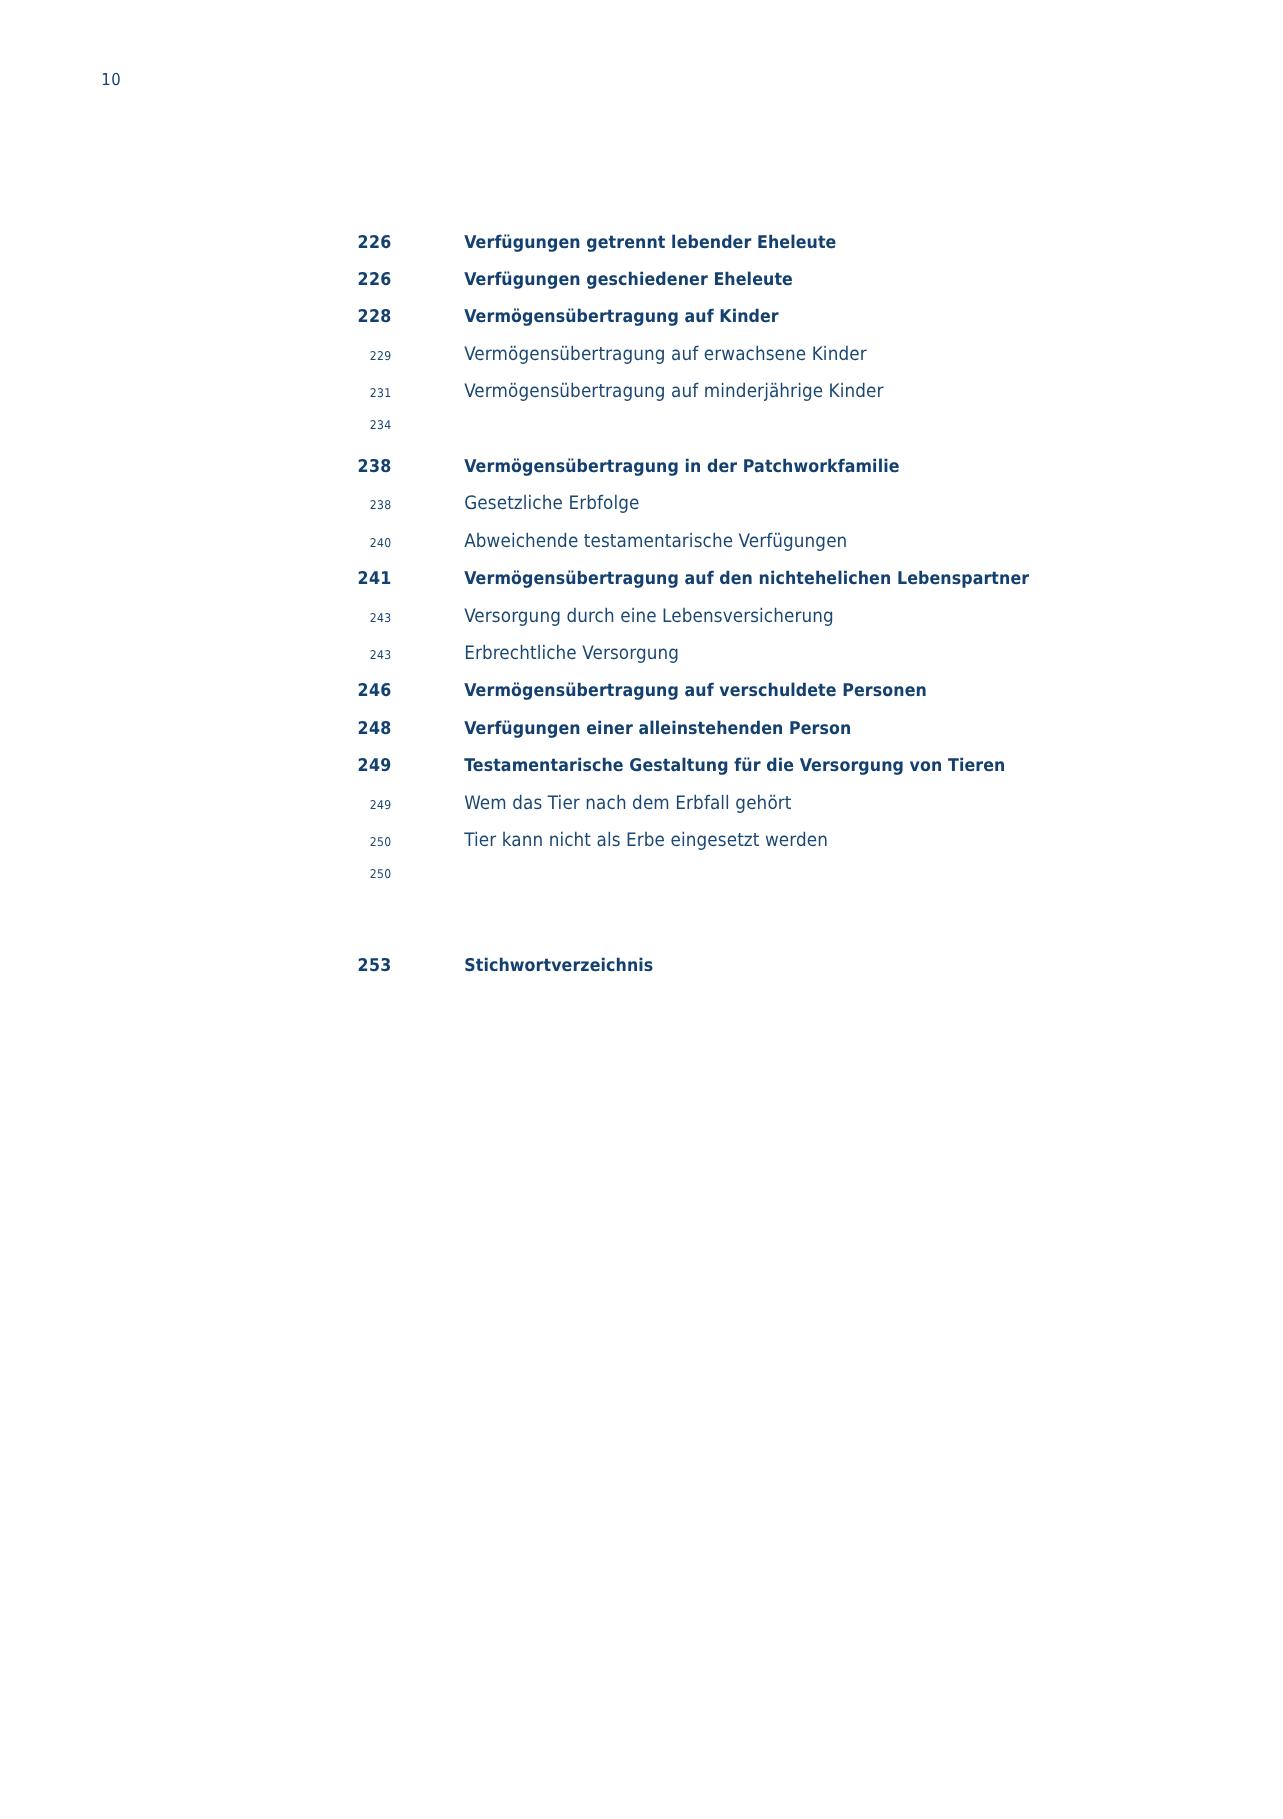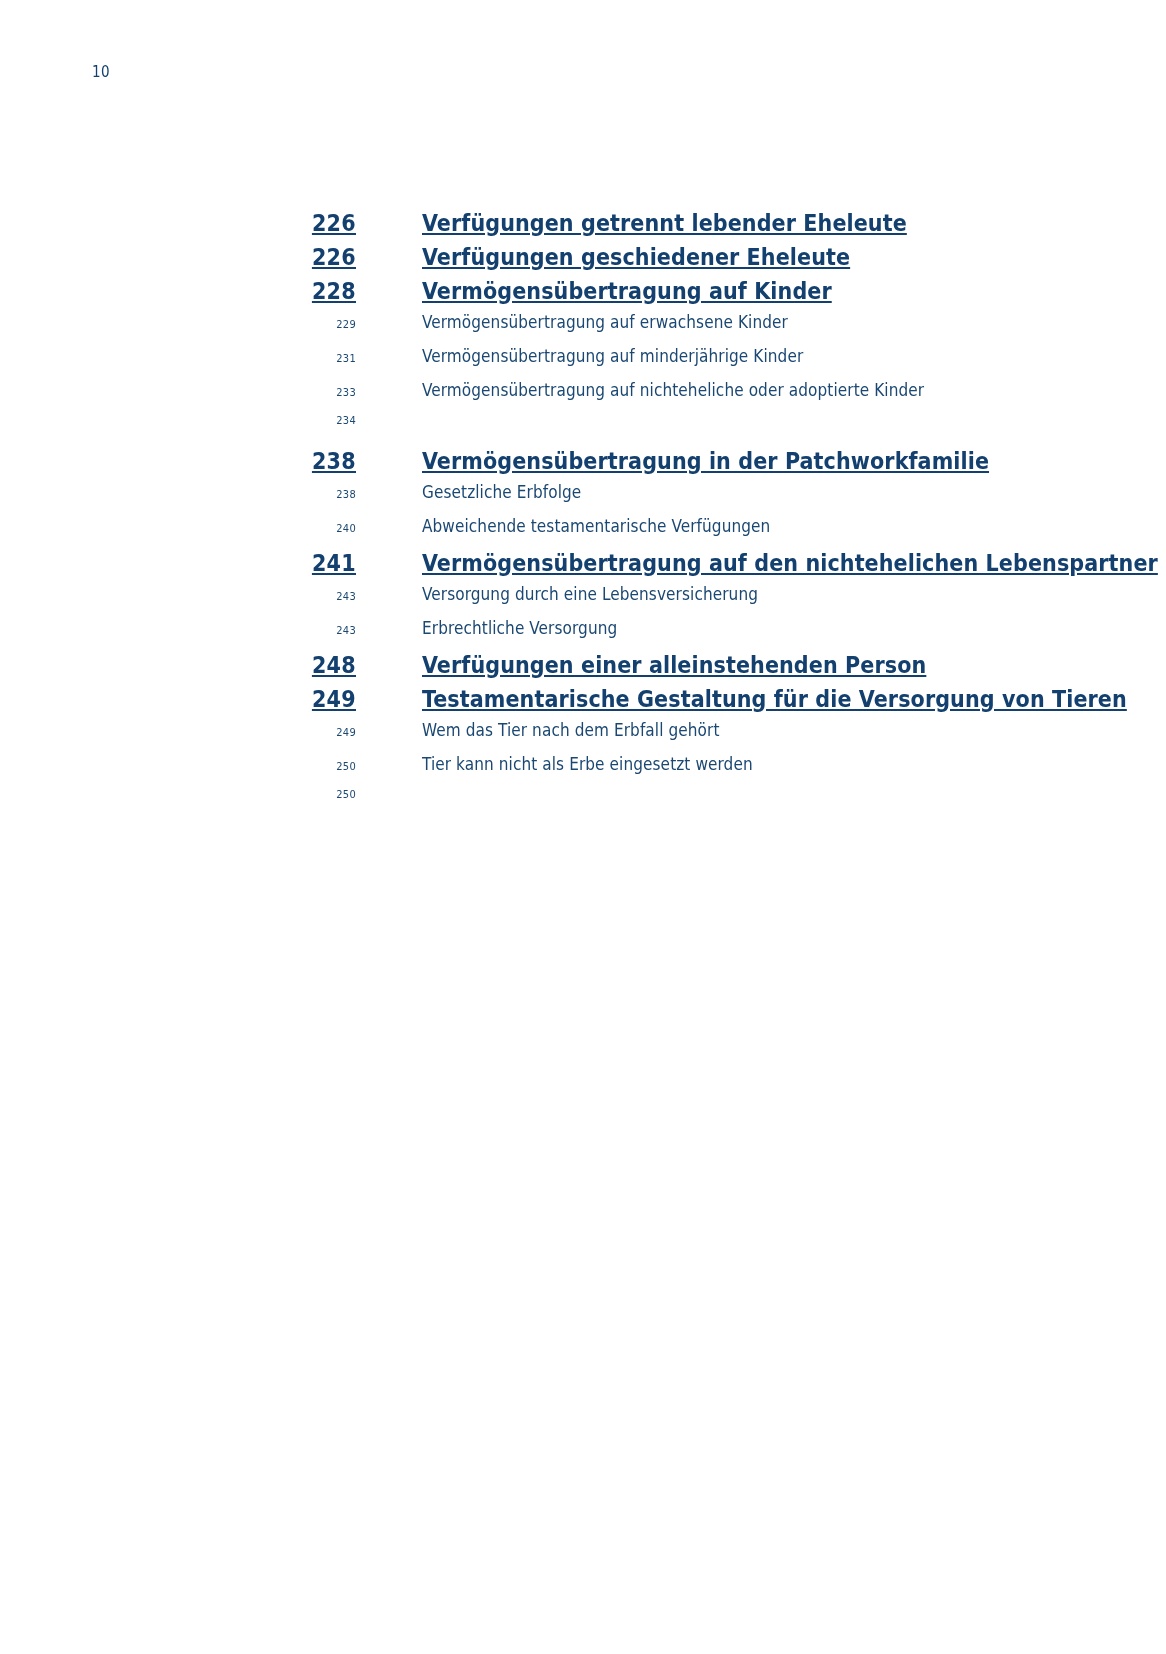--- a/index.html
+++ b/index.html
@@ -57,8 +57,7 @@
   .lvl1 .toc-num,
   .lvl1 .toc-label {
     font-weight: bold;
-    font-size: 23px;
-    text-decoration: underline;
+    font-size: 16px;
   }
   .lvl2 .toc-num,
   .lvl2 .toc-label {

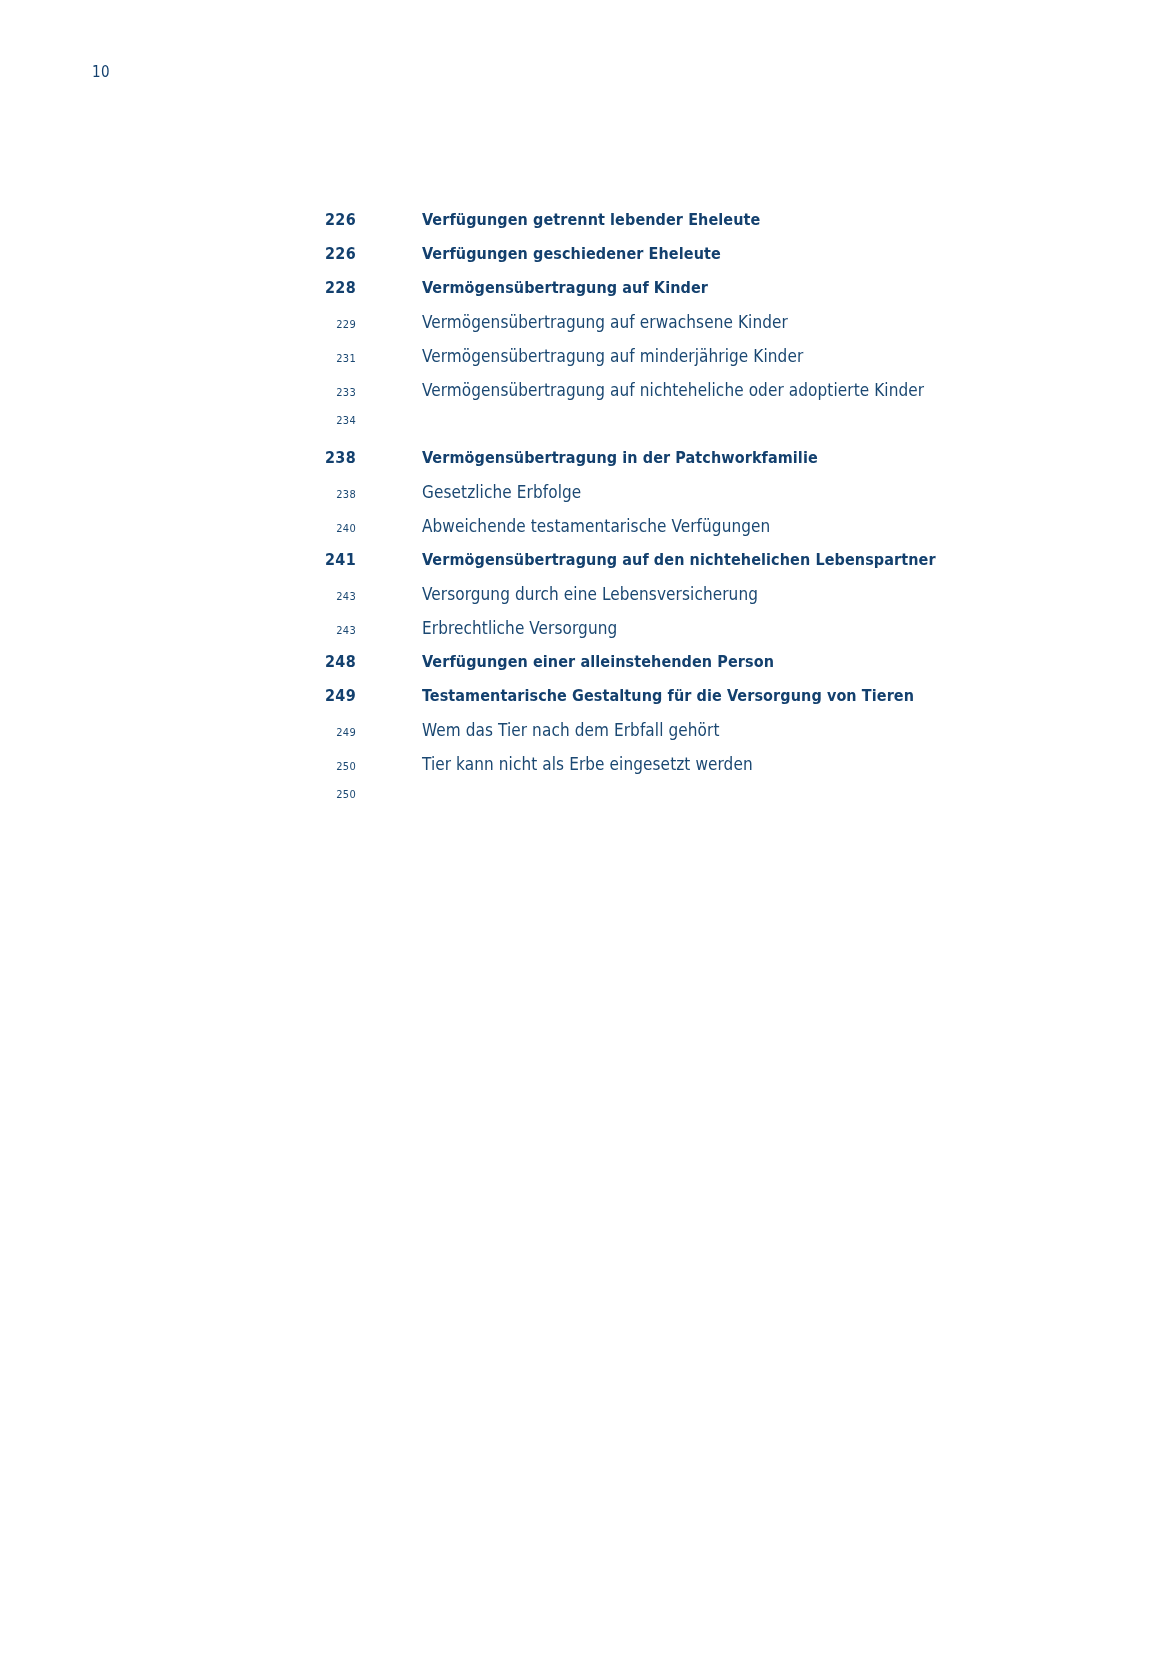--- a/index.html
+++ b/index.html
@@ -98,10 +98,6 @@
           <span class="toc-label">Vermögensübertragung auf minderjährige Kinder</span>
         </div>
         <div class="toc-row lvl2">
-          <span class="toc-num">233</span>
-          <span class="toc-label">Vermögensübertragung auf nichteheliche oder adoptierte Kinder</span>
-        </div>
-        <div class="toc-row lvl2">
           <span class="toc-num">234</span>
         </div>
         <div class="toc-row lvl1">

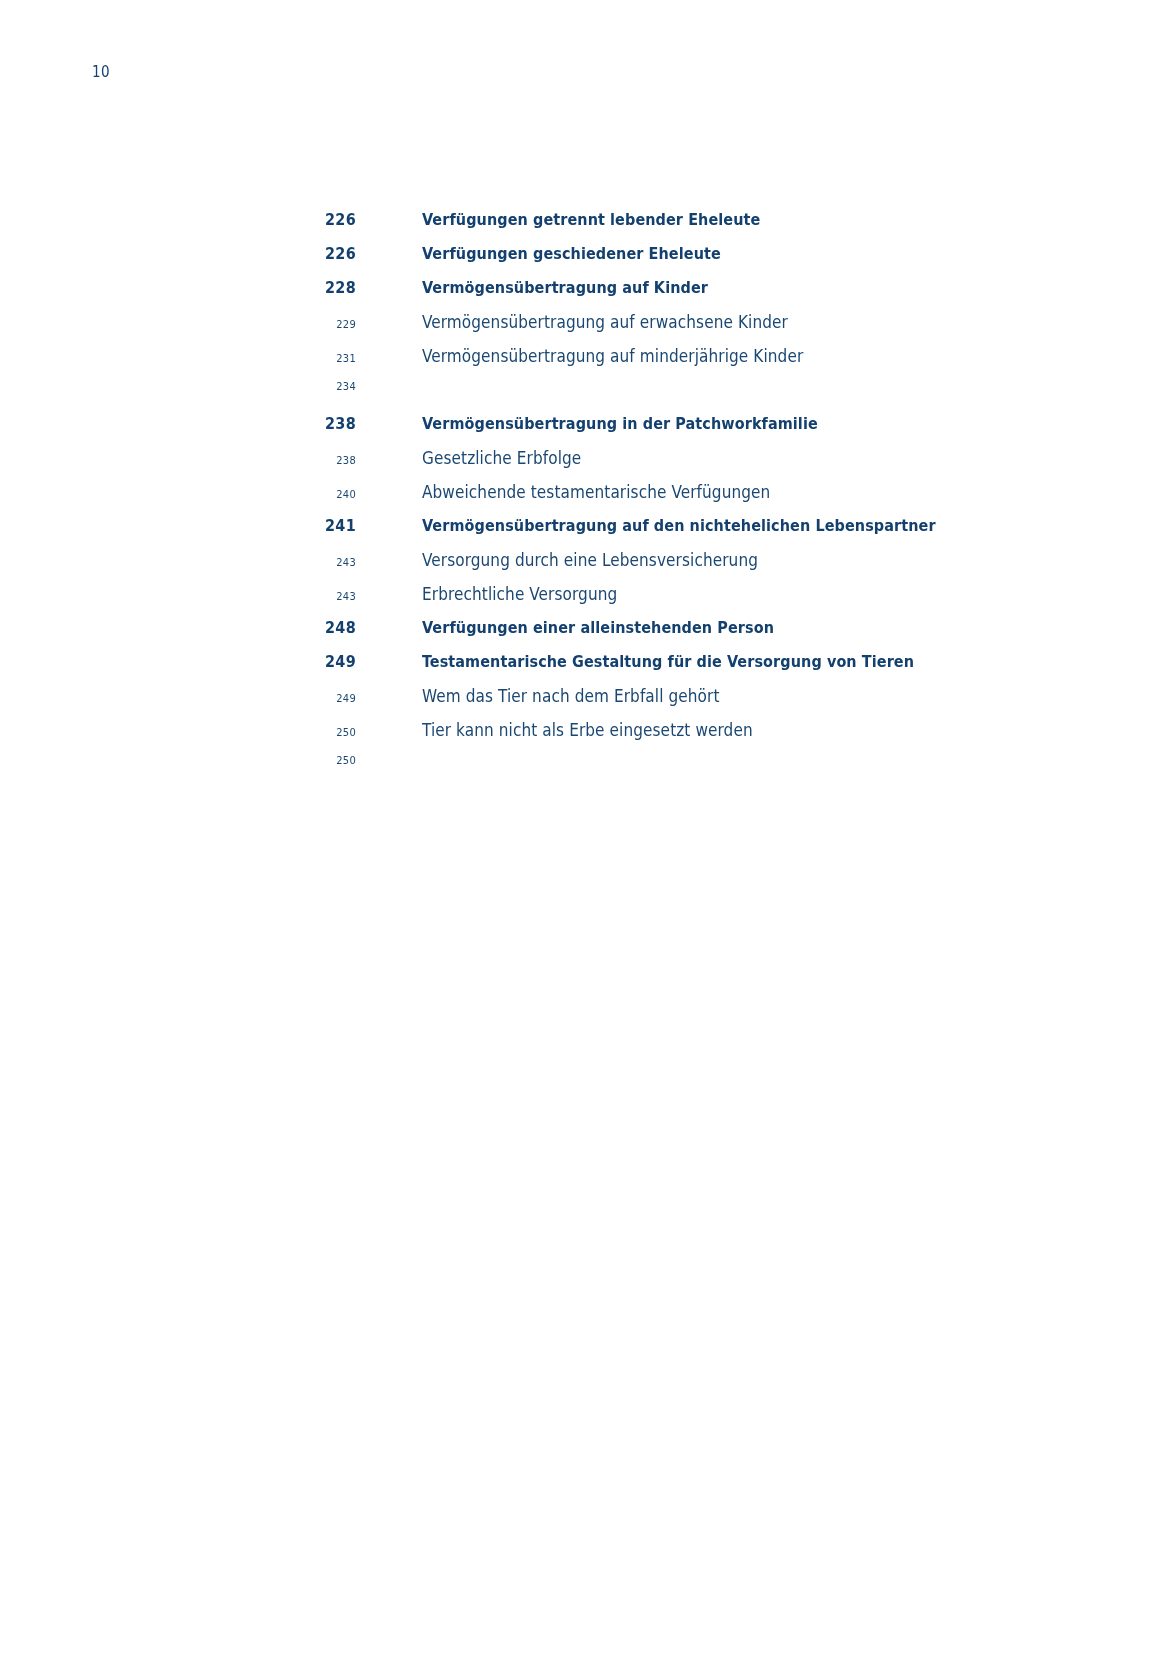--- a/index.html
+++ b/index.html
@@ -125,6 +125,10 @@
           <span class="toc-label">Erbrechtliche Versorgung</span>
         </div>
         <div class="toc-row lvl1">
+          <span class="toc-num">246</span>
+          <span class="toc-label">Vermögensübertragung auf verschuldete Personen</span>
+        </div>
+        <div class="toc-row lvl1">
           <span class="toc-num">248</span>
           <span class="toc-label">Verfügungen einer alleinstehenden Person</span>
         </div>

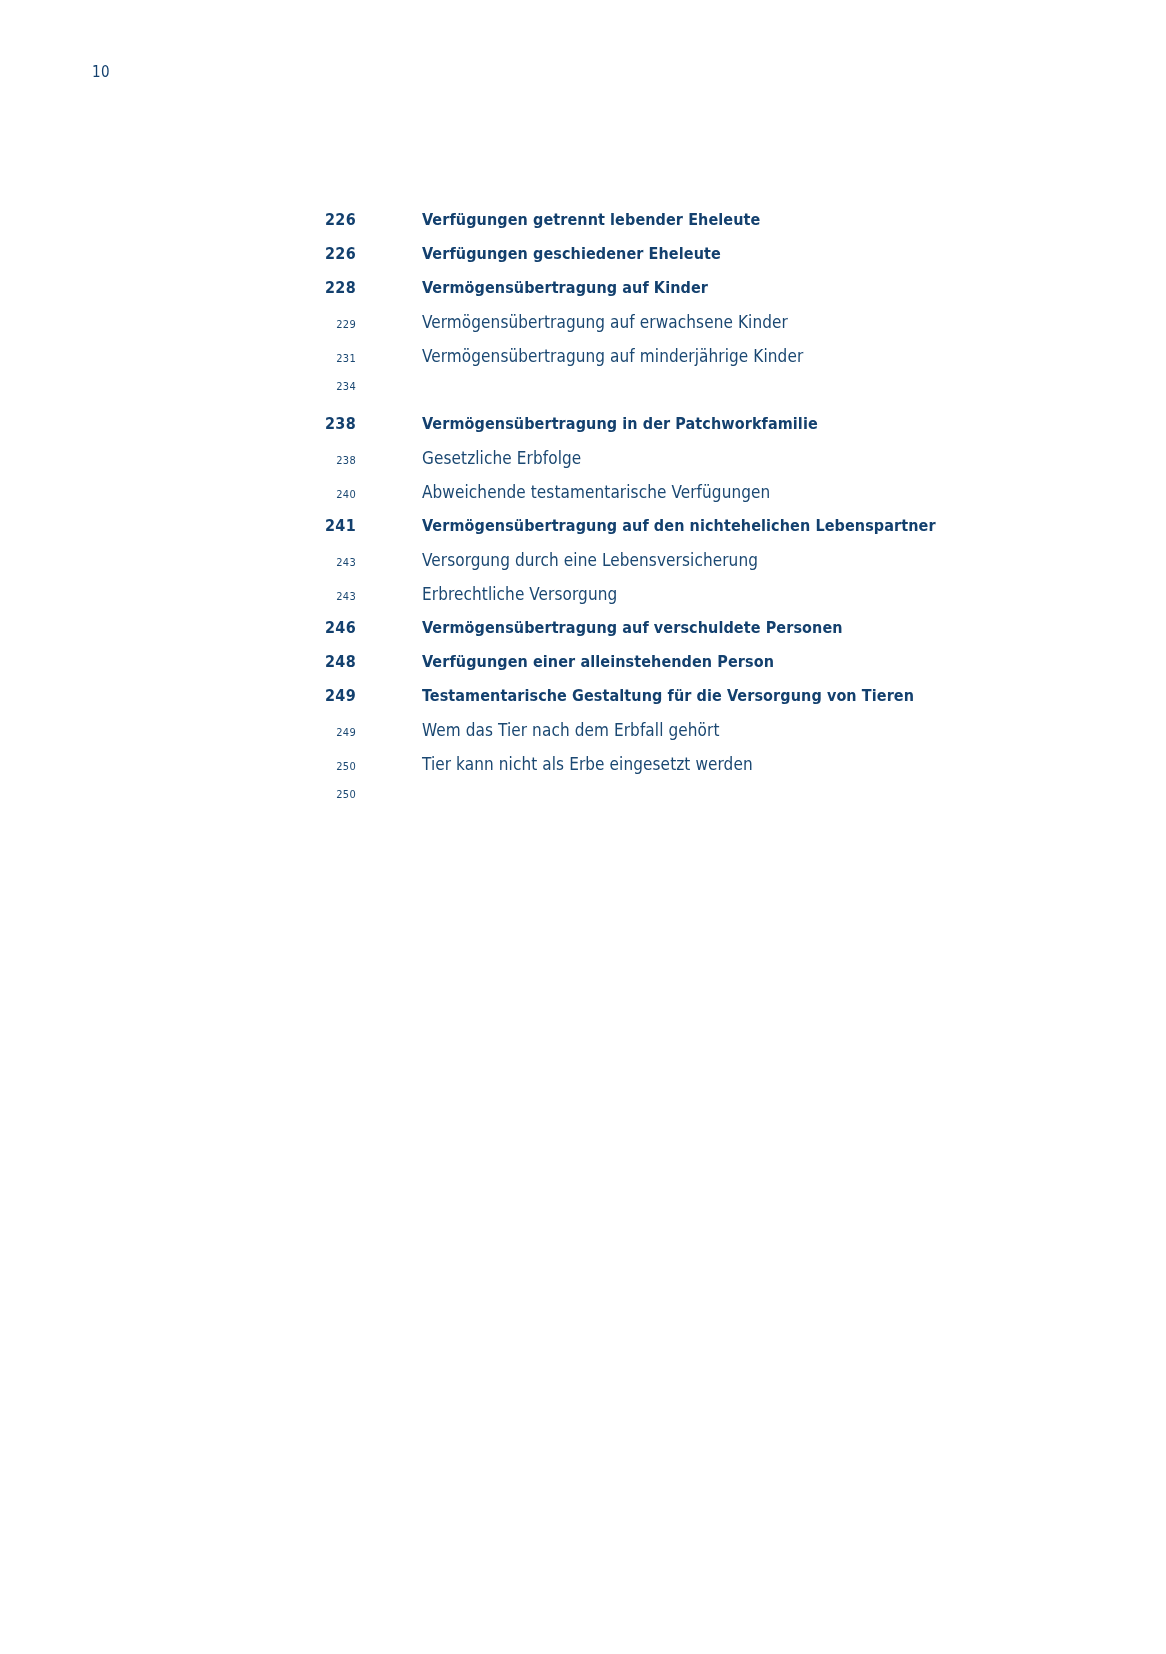--- a/index.html
+++ b/index.html
@@ -150,6 +150,10 @@
       </div>
     <div class="spacer"></div>
     <div id="toc-back">
+        <div class="toc-row lvl1">
+          <span class="toc-num">253</span>
+          <span class="toc-label">Stichwortverzeichnis</span>
+        </div>
       </div>
   </div>
 

